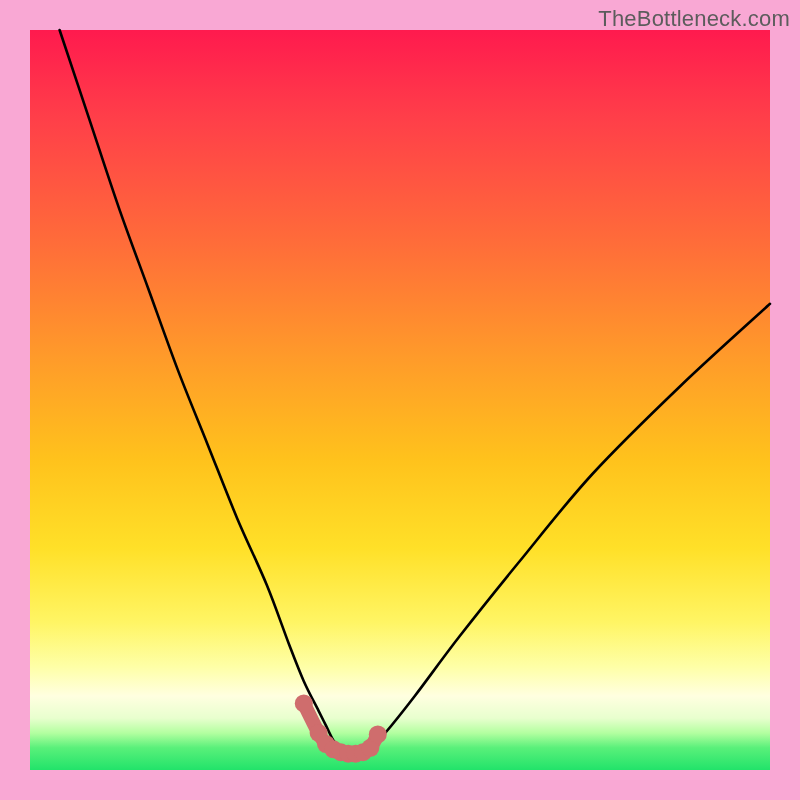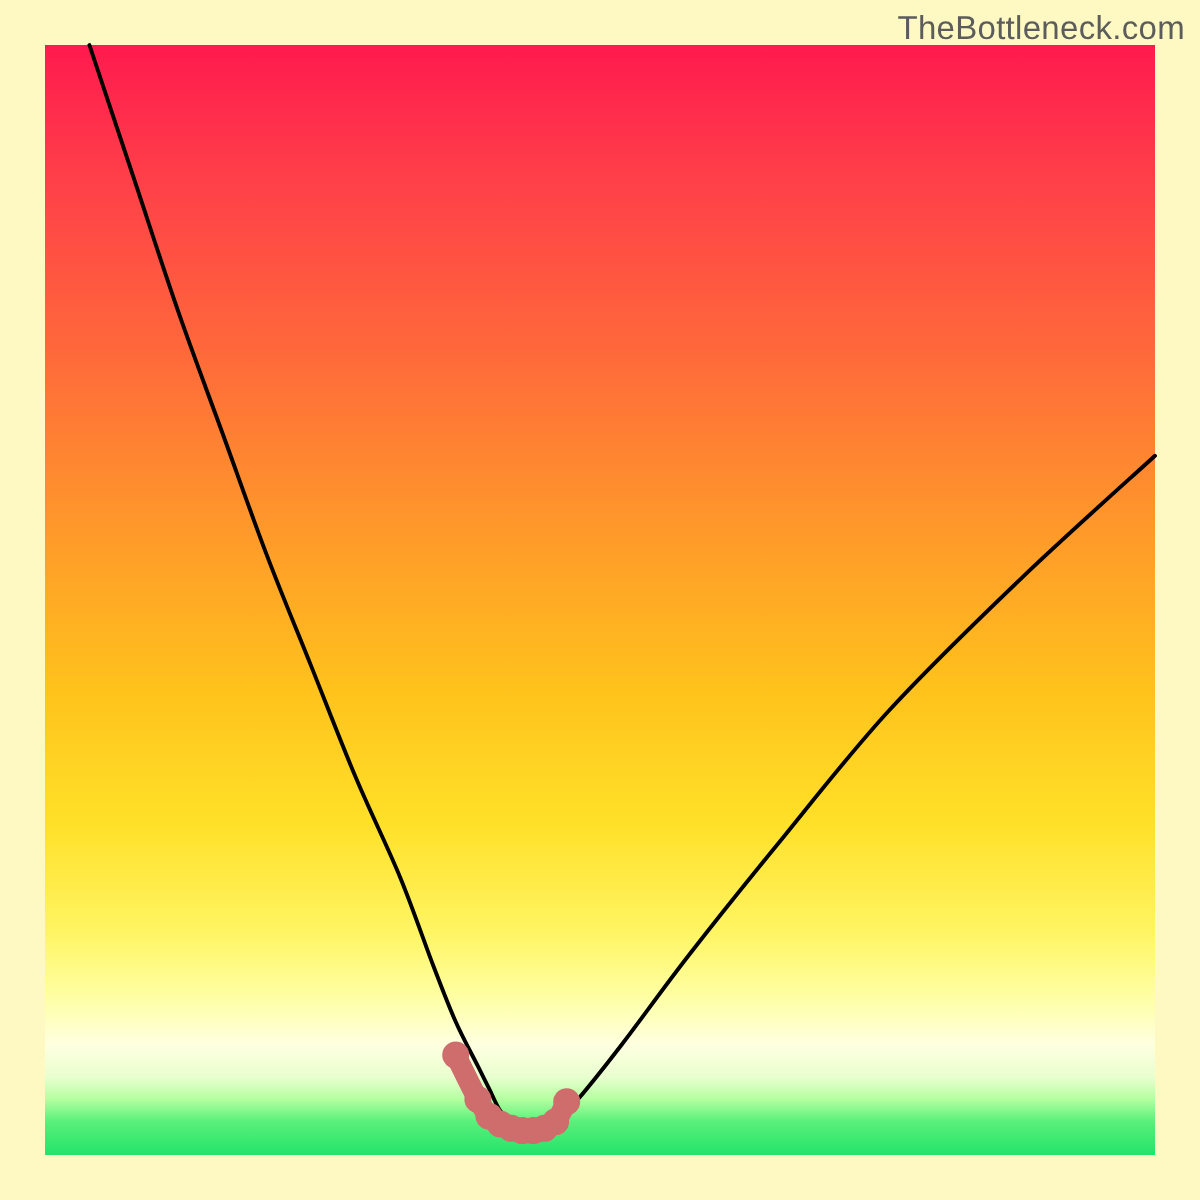--- a/index.html
+++ b/index.html
@@ -8,7 +8,7 @@
     position: relative;
     width: 800px;
     height: 800px;
-    background: #fef9c3;
+    background: #f9a8d4;
   }
   .watermark {
     position: absolute;

